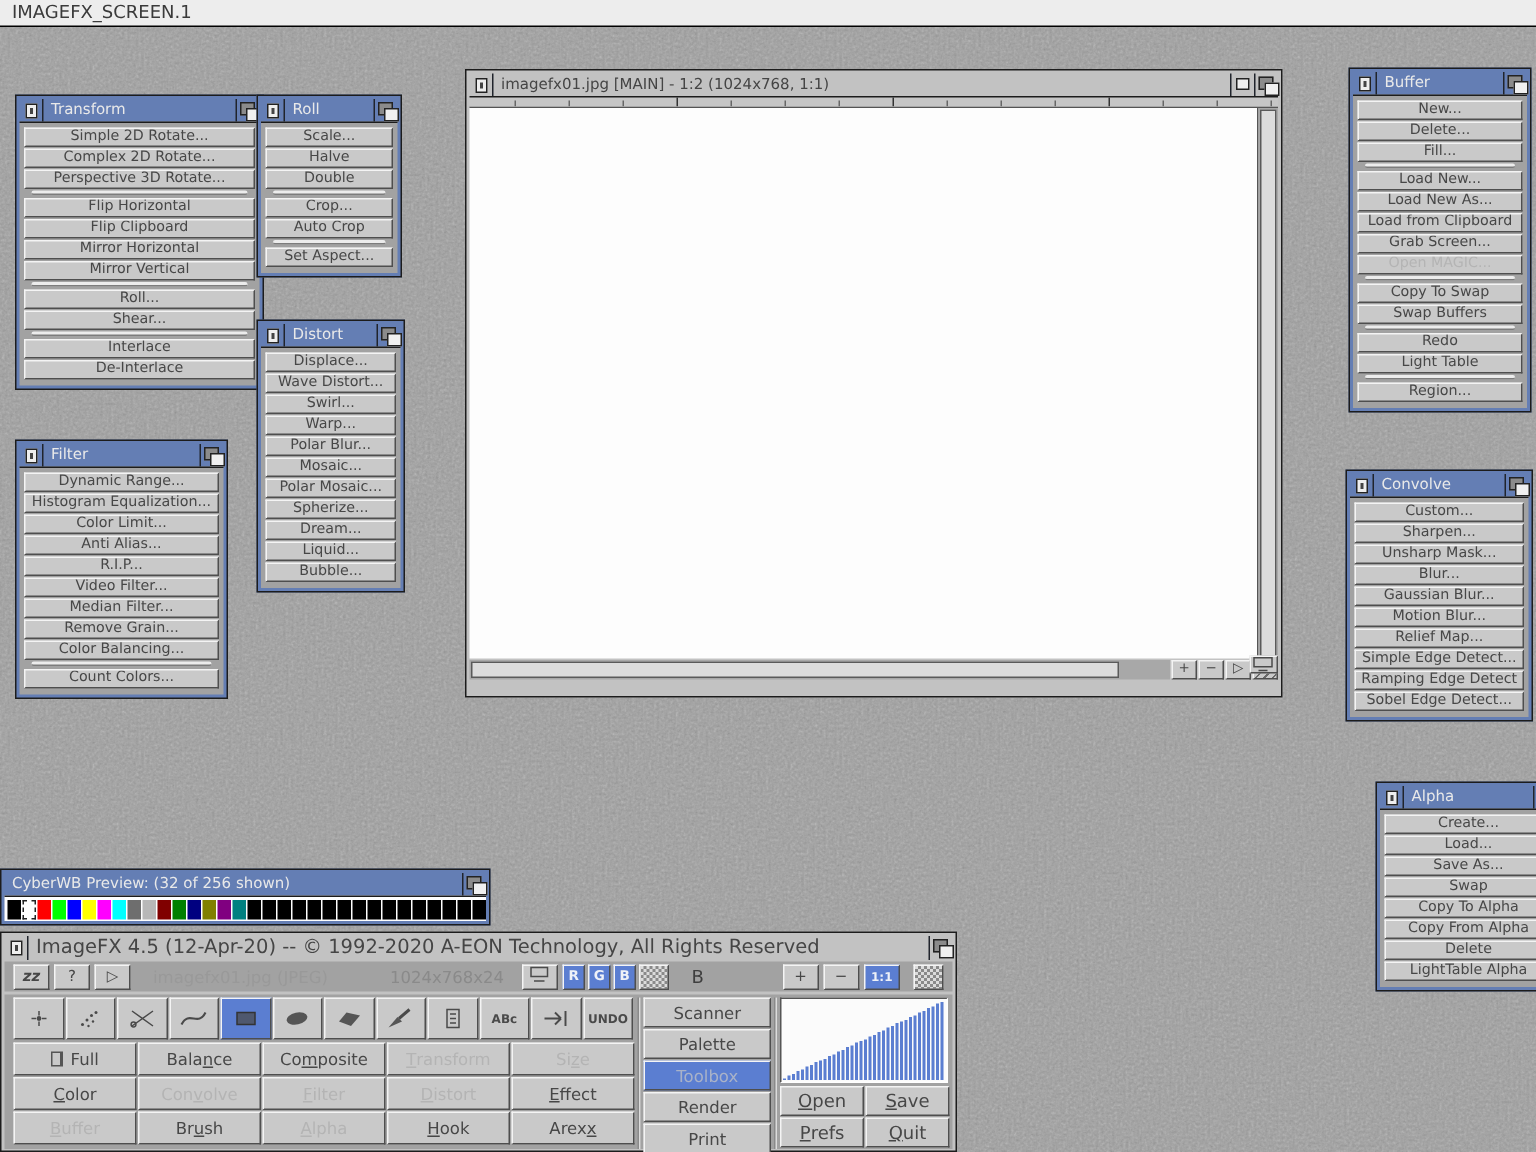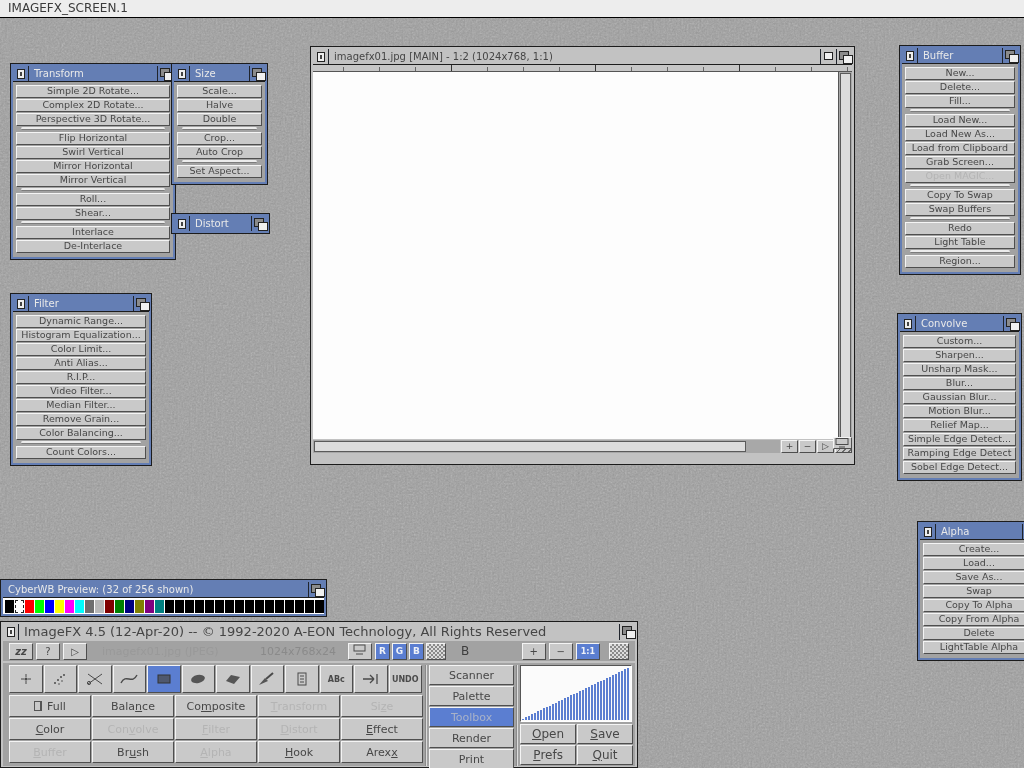--- a/index.html
+++ b/index.html
@@ -133,7 +133,7 @@
 <div class="win blue" style="left:171px;top:63px;width:97px">
     <div class="tbar">
       <div class="cg"></div>
-      <div class="ttext">Size</div>
+      <div class="ttext">Roll</div>
       <div class="dg"></div>
     </div>
     <div class="pbody">

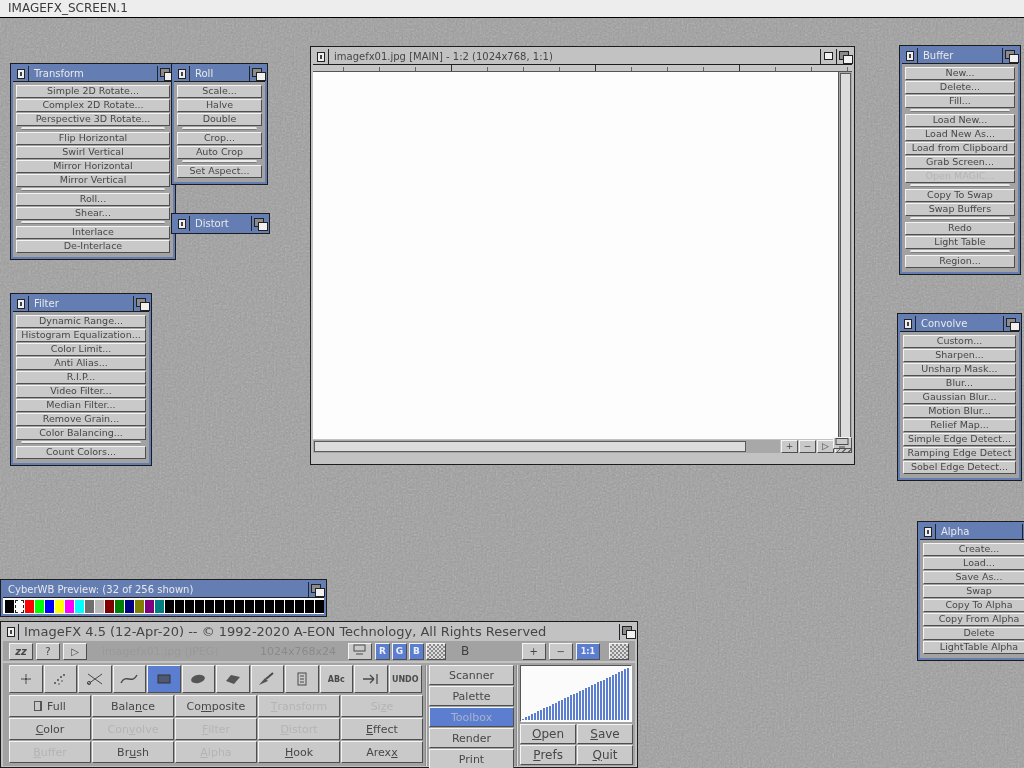--- a/index.html
+++ b/index.html
@@ -119,7 +119,7 @@
       <div class="pbtn">Perspective 3D Rotate...</div>
       <div class="psep"></div>
       <div class="pbtn">Flip Horizontal</div>
-      <div class="pbtn">Swirl Vertical</div>
+      <div class="pbtn">Flip Clipboard</div>
       <div class="pbtn">Mirror Horizontal</div>
       <div class="pbtn">Mirror Vertical</div>
       <div class="psep"></div>

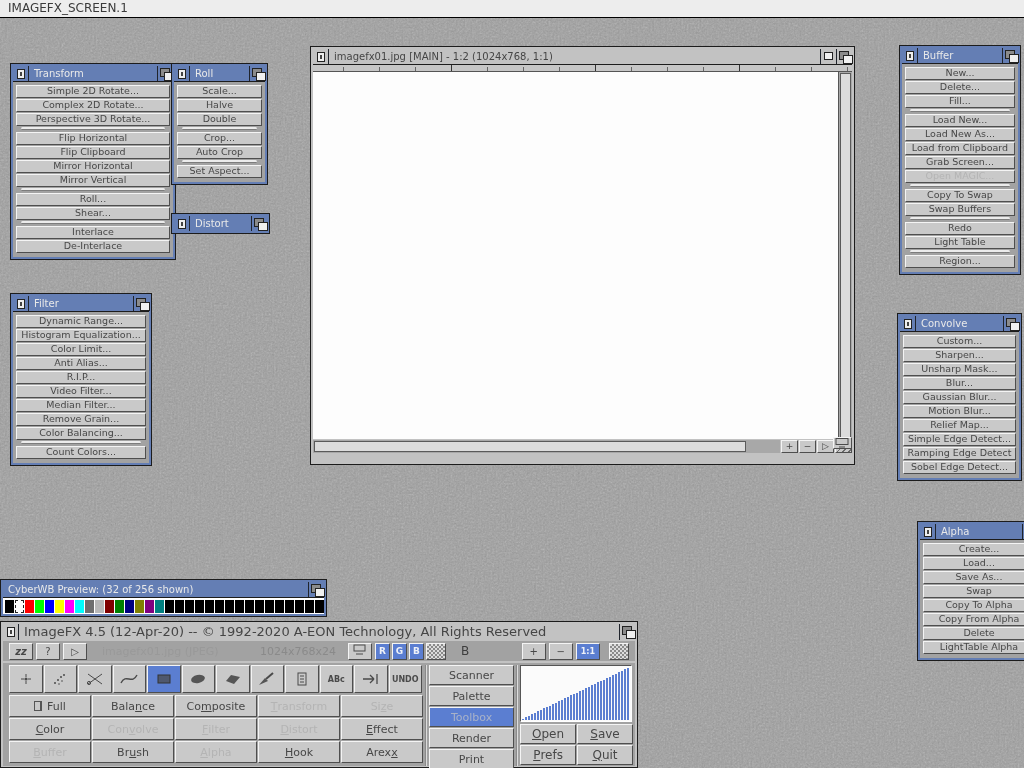--- a/index.html
+++ b/index.html
@@ -152,6 +152,19 @@
       <div class="cg"></div>
       <div class="ttext">Distort</div>
       <div class="dg"></div>
+    </div>
+    <div class="pbody">
+      <div class="pbtn">Displace...</div>
+      <div class="pbtn">Wave Distort...</div>
+      <div class="pbtn">Swirl...</div>
+      <div class="pbtn">Warp...</div>
+      <div class="pbtn">Polar Blur...</div>
+      <div class="pbtn">Mosaic...</div>
+      <div class="pbtn">Polar Mosaic...</div>
+      <div class="pbtn">Spherize...</div>
+      <div class="pbtn">Dream...</div>
+      <div class="pbtn">Liquid...</div>
+      <div class="pbtn">Bubble...</div>
     </div>
   </div>
 <div class="win blue" style="left:10px;top:293px;width:142px">

